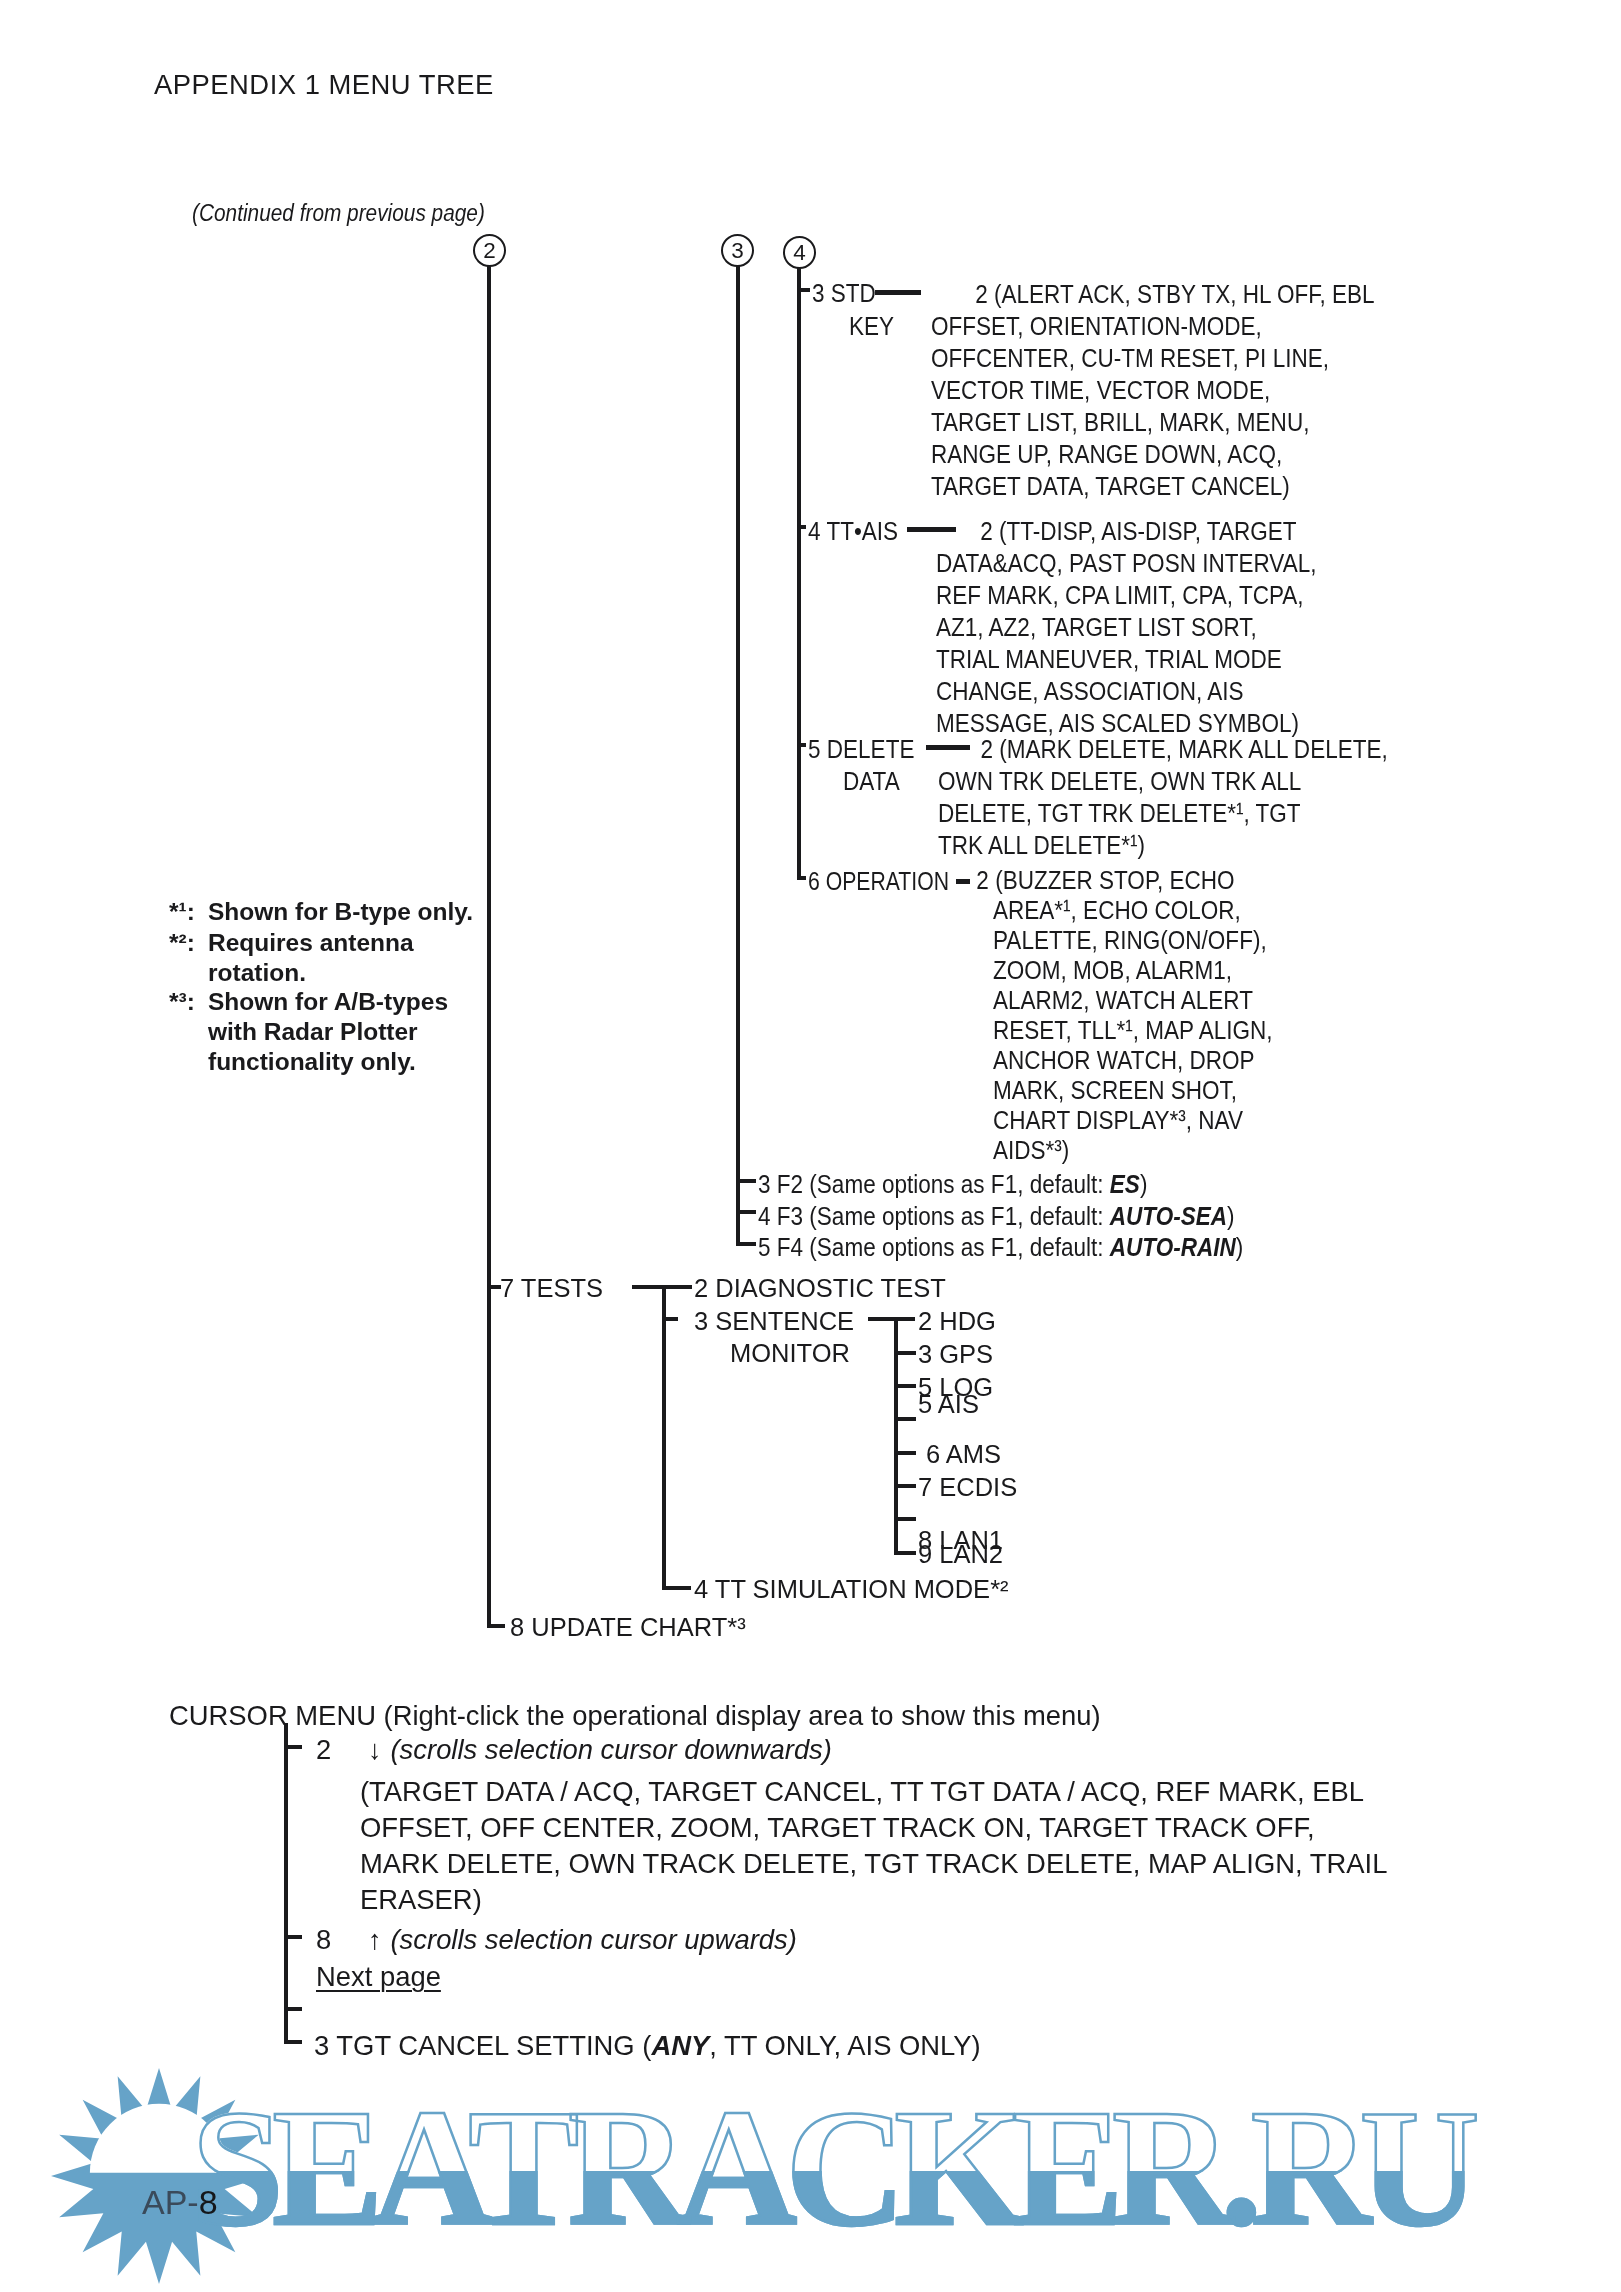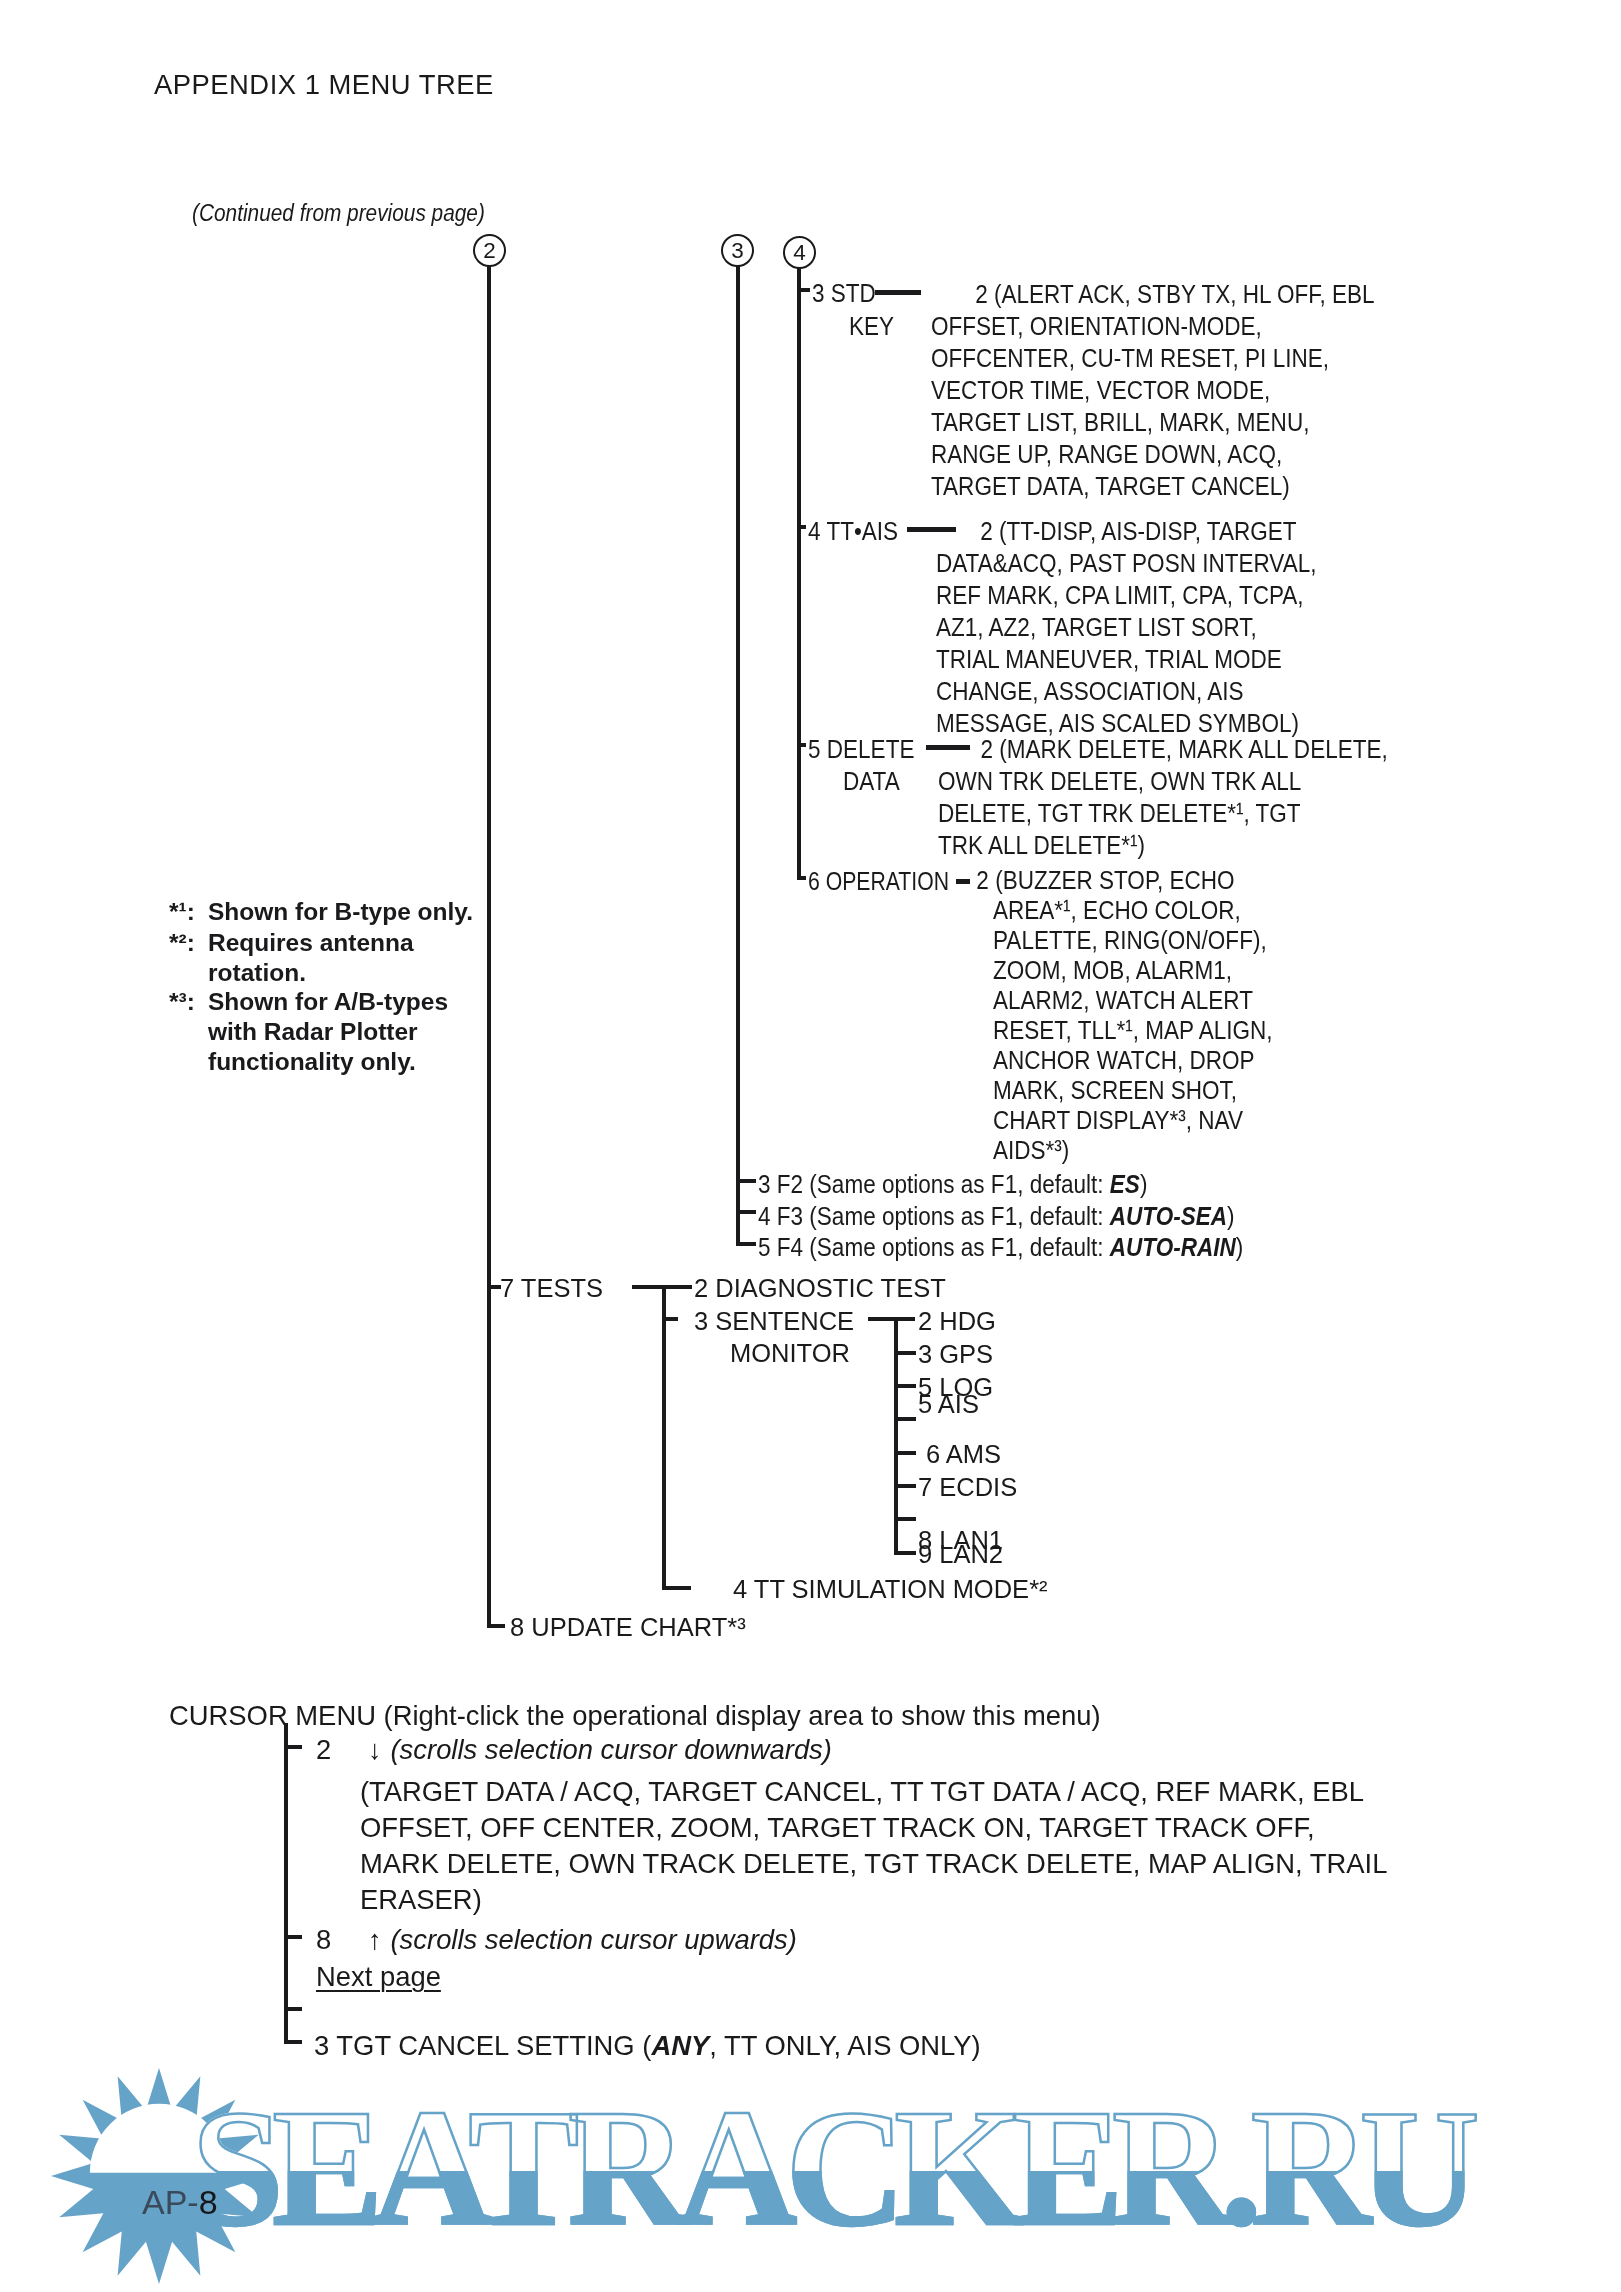--- a/index.html
+++ b/index.html
@@ -159,7 +159,7 @@
   <div class="t small" style="left:918px;top:1506px;margin-top:20px;">8 LAN1</div>
   <div class="t small" style="left:918px;top:1540px;">9 LAN2</div>
 
-  <div class="t small" style="left:733px;top:1575px;">4 TT SIMULATION MODE*²</div>
+  <div class="t small" style="left:694px;top:1575px;">4 TT SIMULATION MODE*²</div>
   <div class="t small" style="left:510px;top:1613px;">8 UPDATE CHART*³</div>
 
   <div class="t cur" style="left:169px;top:1699px;">CURSOR MENU (Right-click the operational display area to show this menu)</div>

